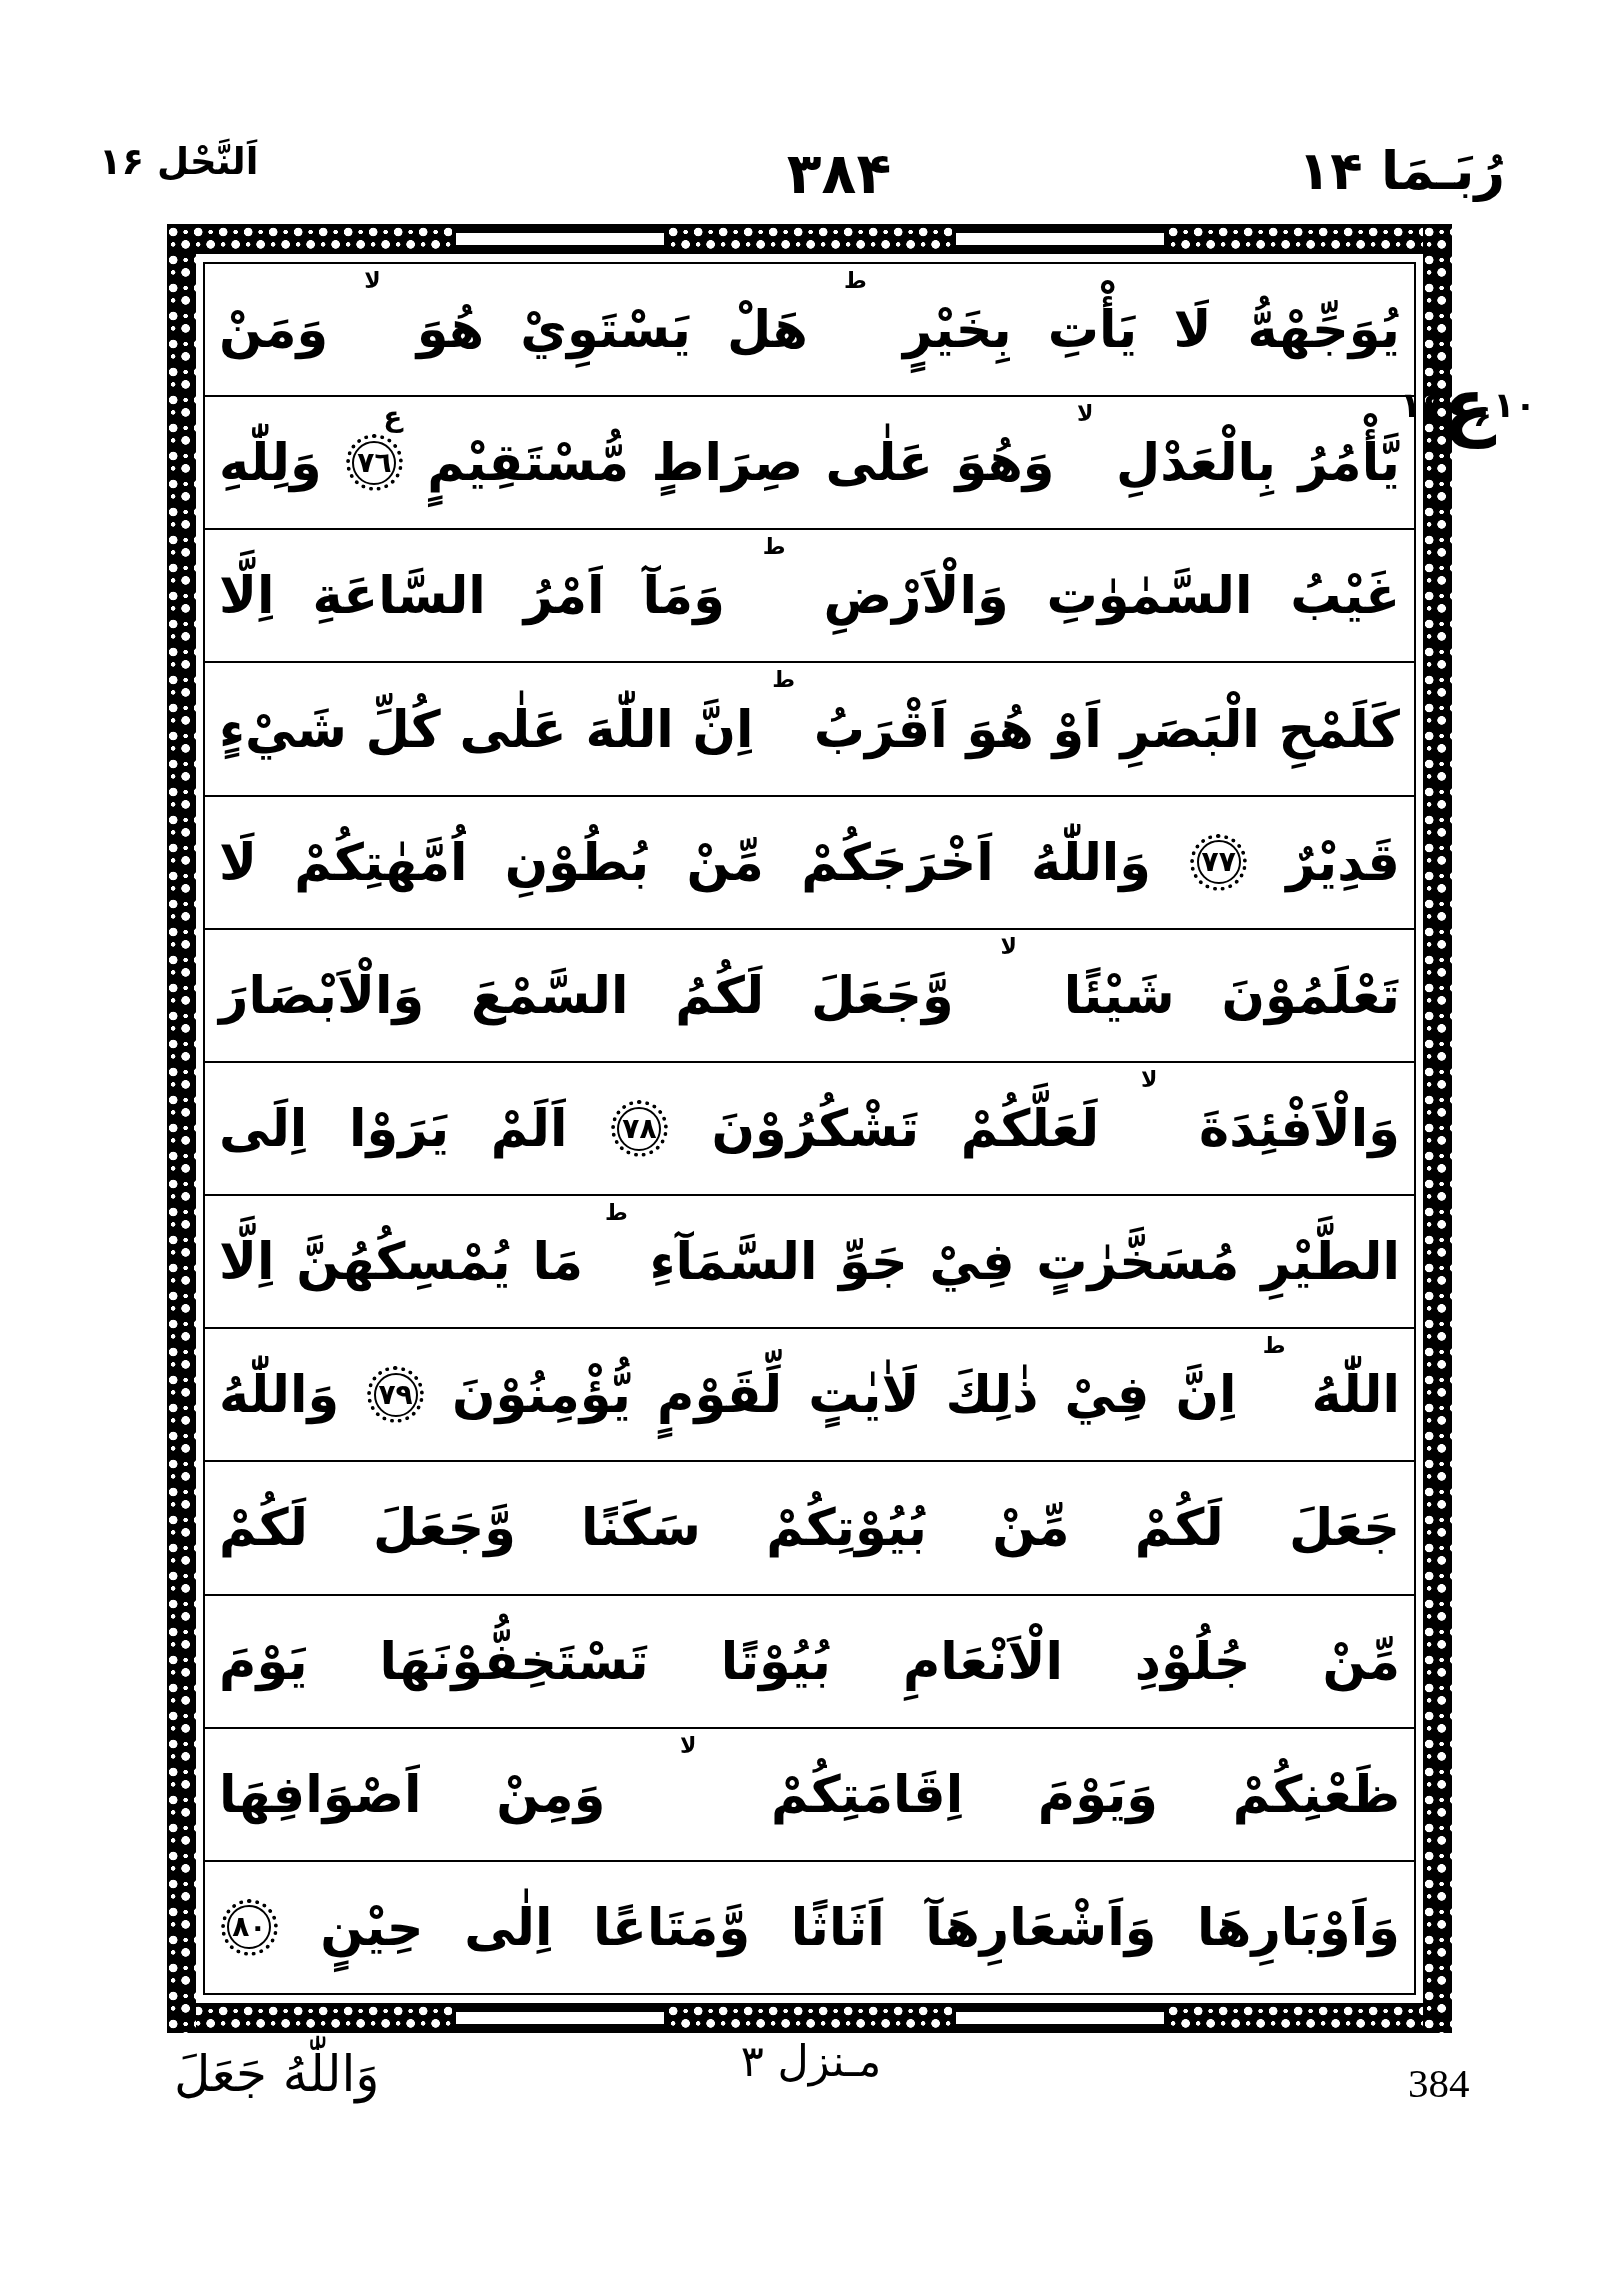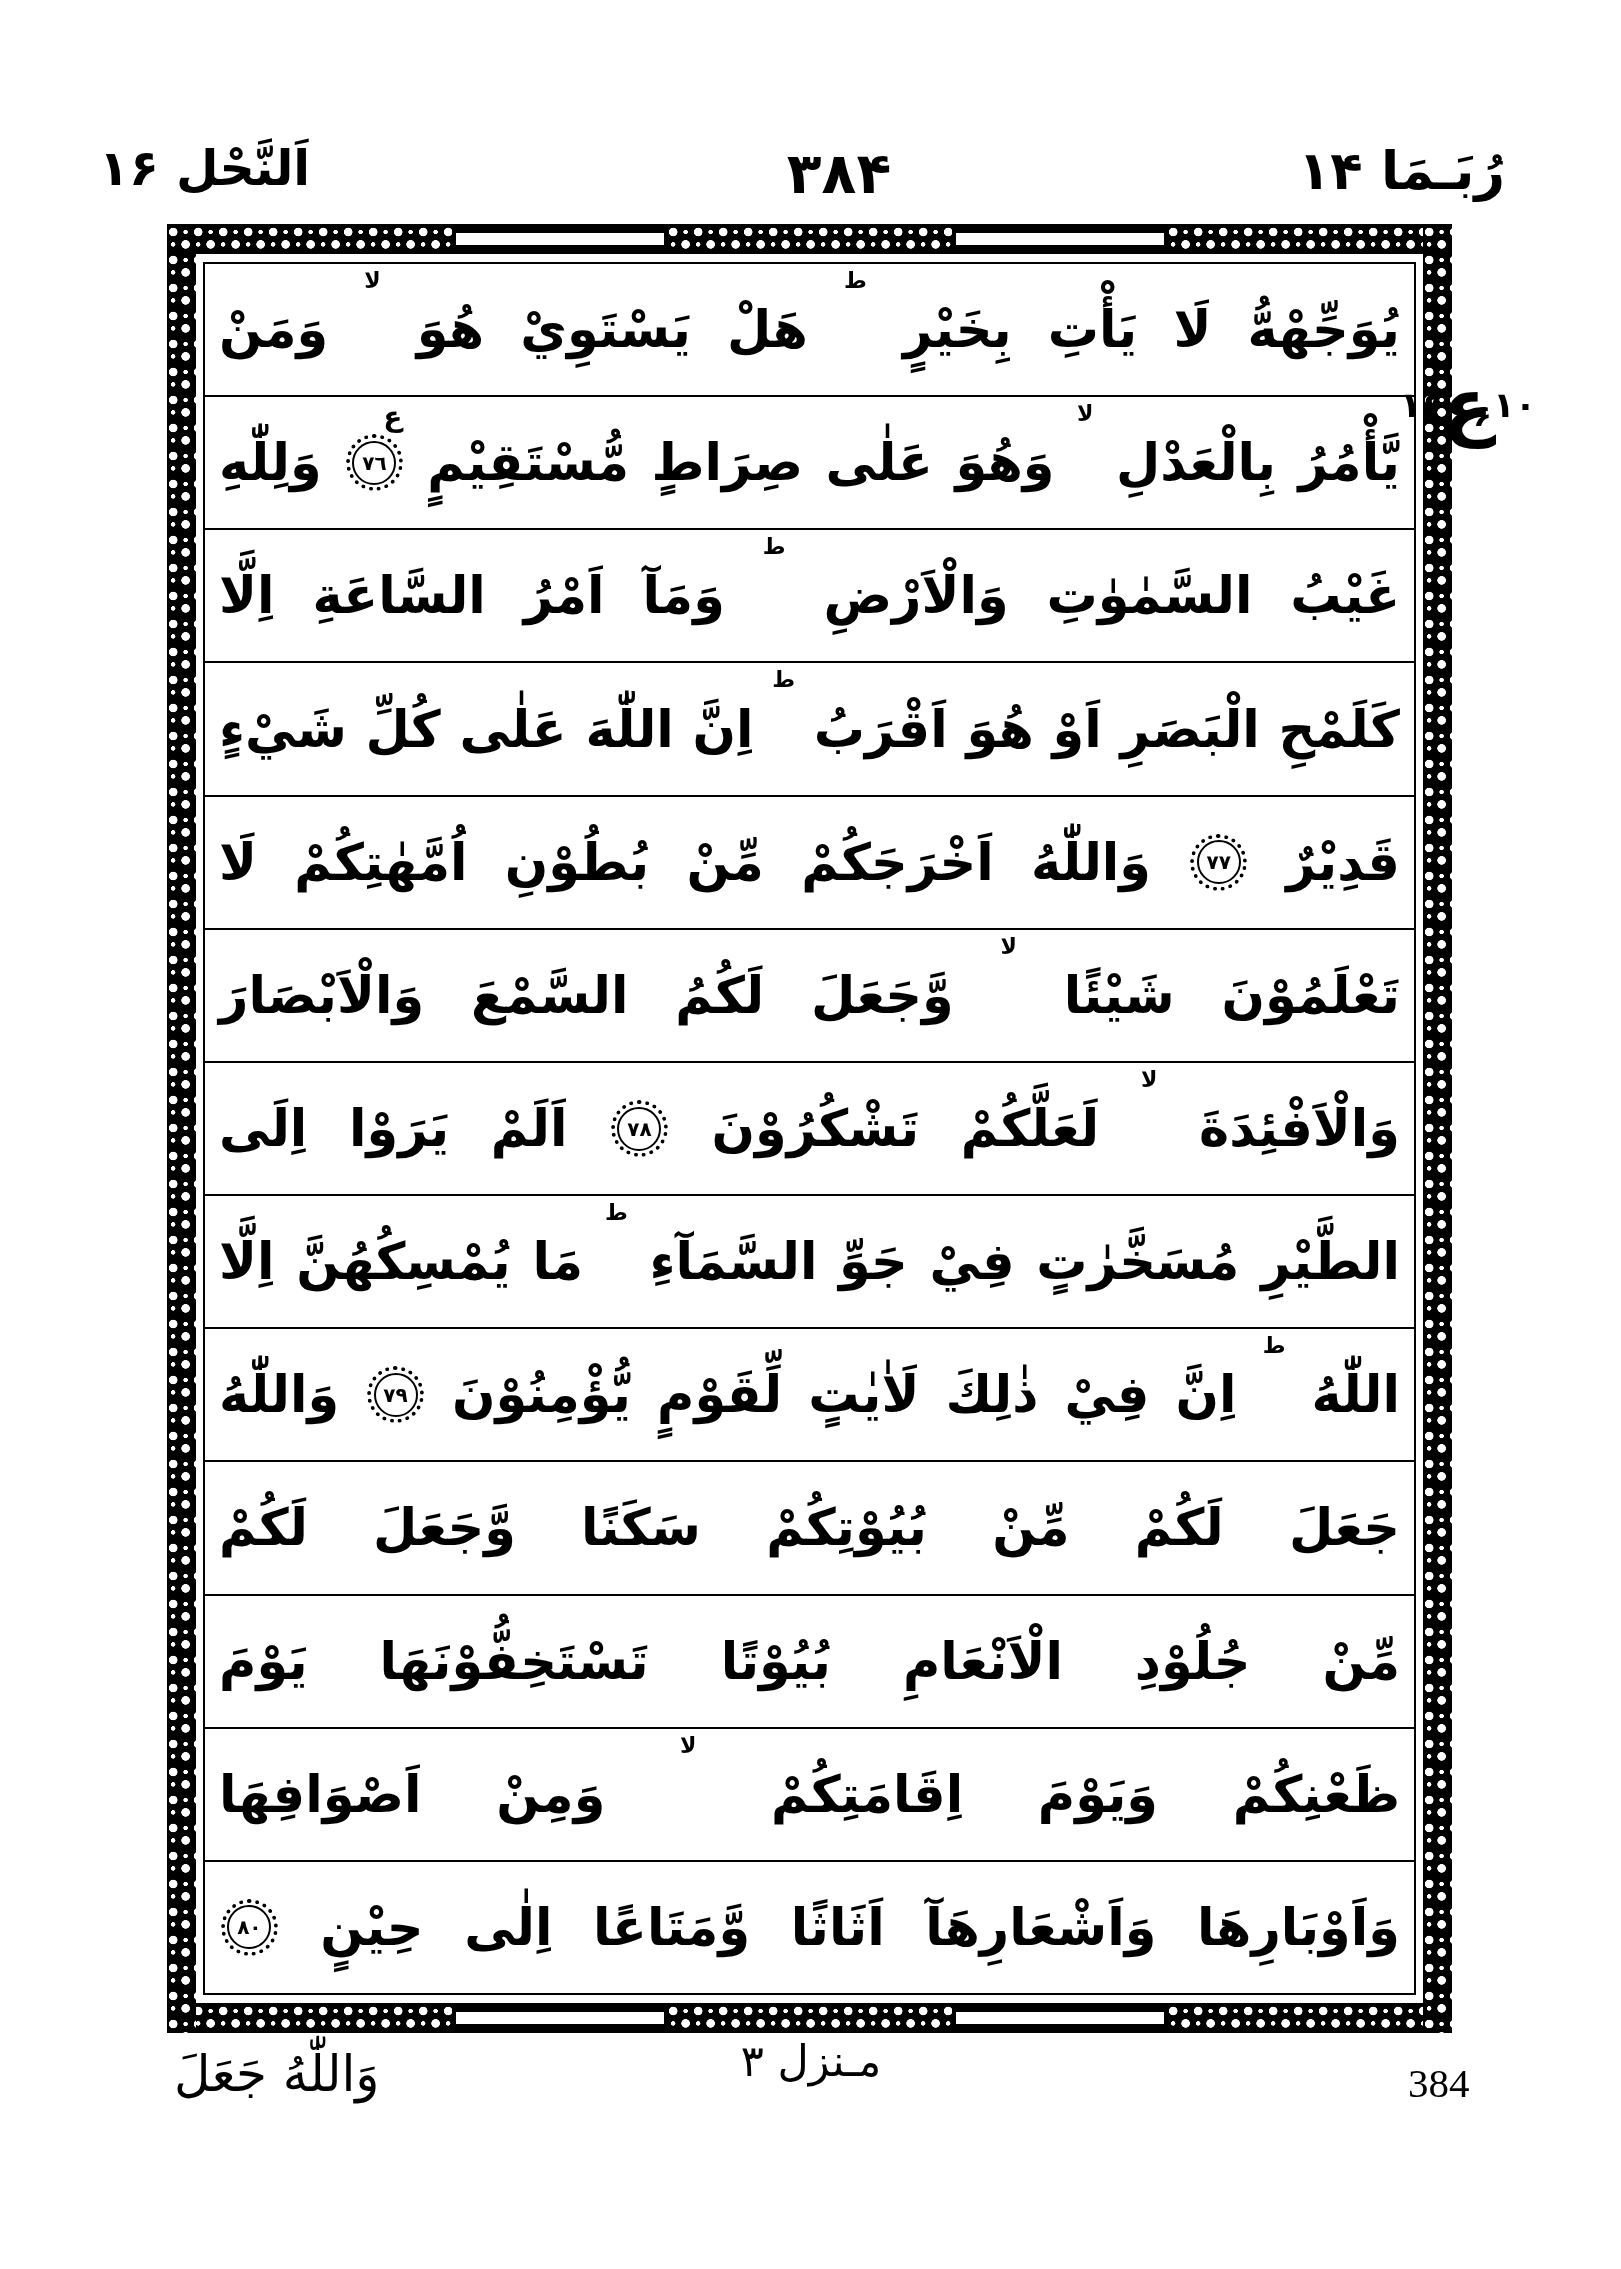--- a/index.html
+++ b/index.html
@@ -11,7 +11,7 @@
   }
   
   .hdr{position:absolute;top:140px;font-weight:bold;white-space:nowrap;direction:rtl;}
-  .hdr-left  {left:99px;font-size:49px;}
+  .hdr-left  {left:99px;font-size:37px;}
   .hdr-center{left:50%;transform:translateX(-50%);font-size:57px;margin-left:28px;}
   .hdr-right {right:117px;font-size:53px;}
   

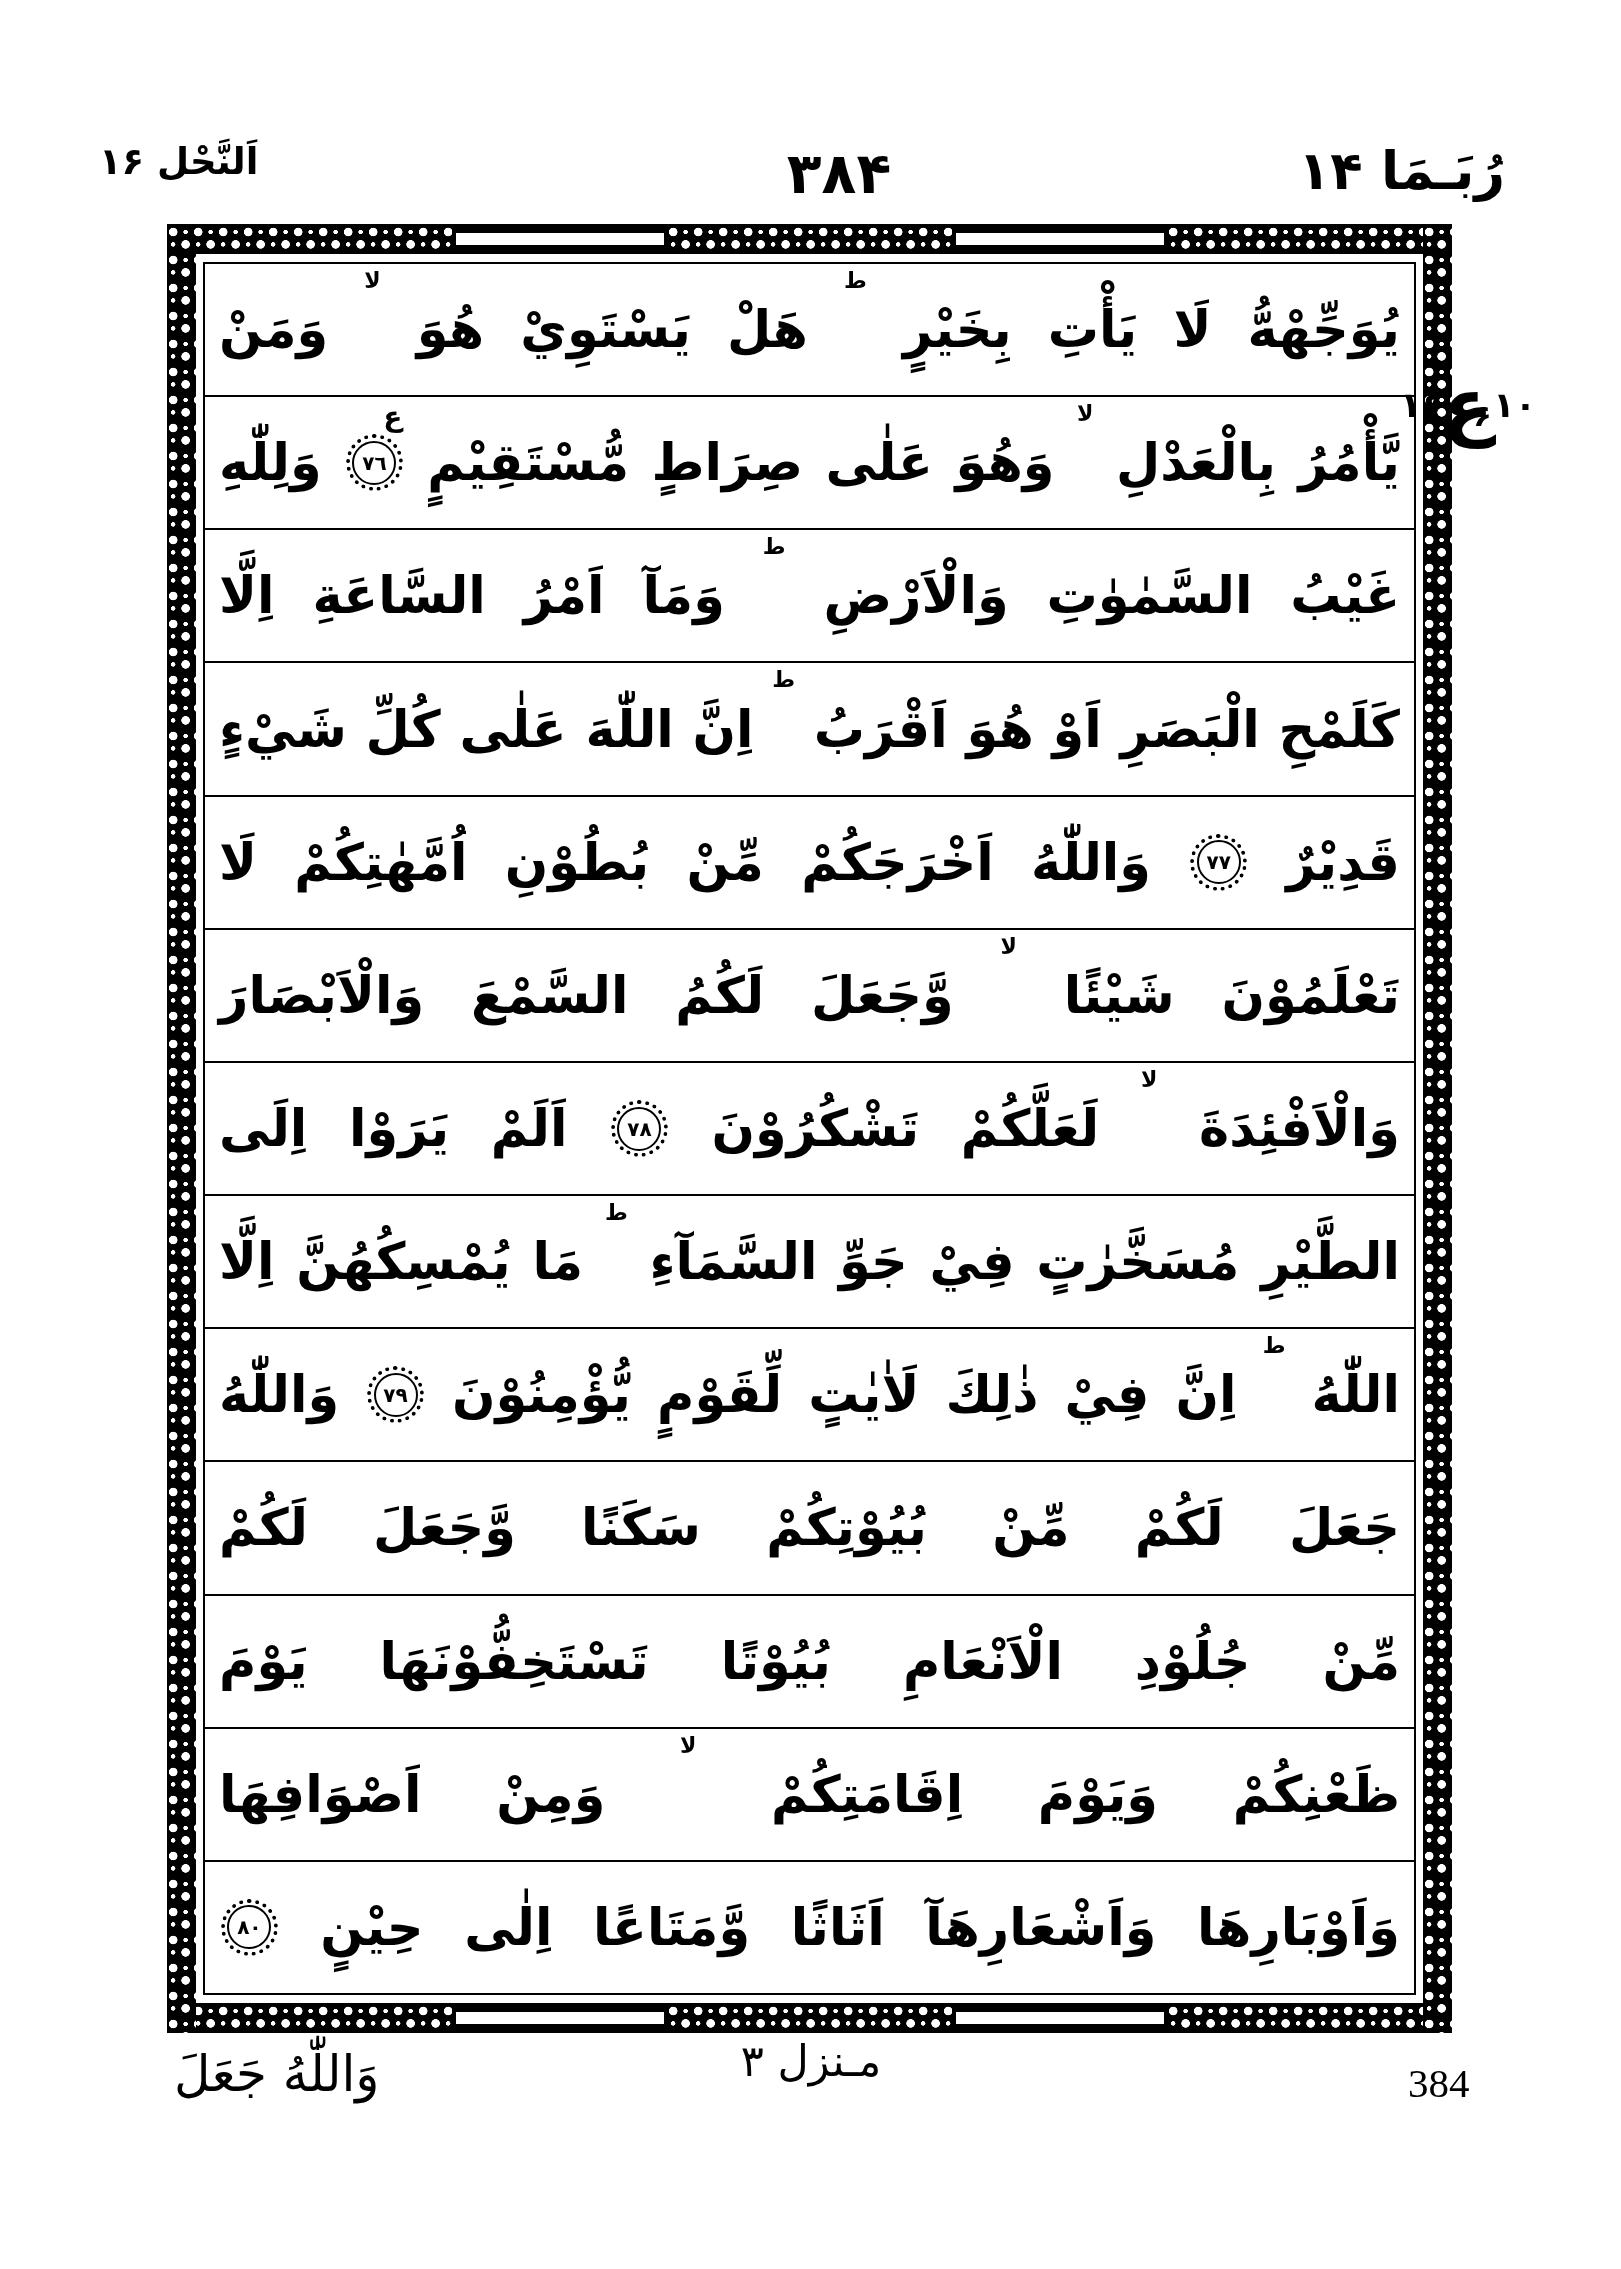--- a/index.html
+++ b/index.html
@@ -51,7 +51,7 @@
   .ayah-num{
     display:flex;align-items:center;justify-content:center;
     width:44px;height:44px;border:2.7px solid #000;border-radius:50%;
-    font-size:20px;font-weight:bold;box-sizing:border-box;direction:ltr;
+    font-size:28px;font-weight:bold;box-sizing:border-box;direction:ltr;
   }
   .ain{position:absolute;top:-35px;right:-3.5px;font-size:28px;font-weight:bold;}
   

